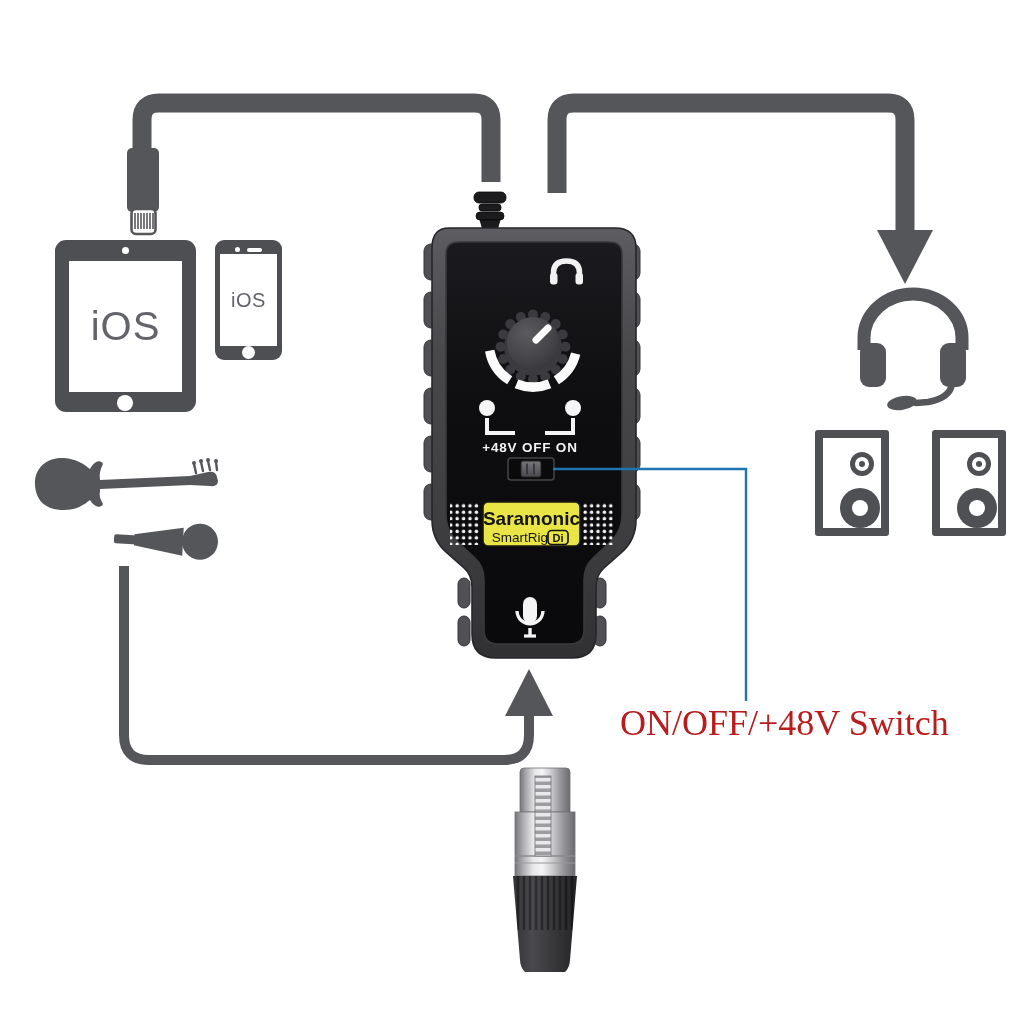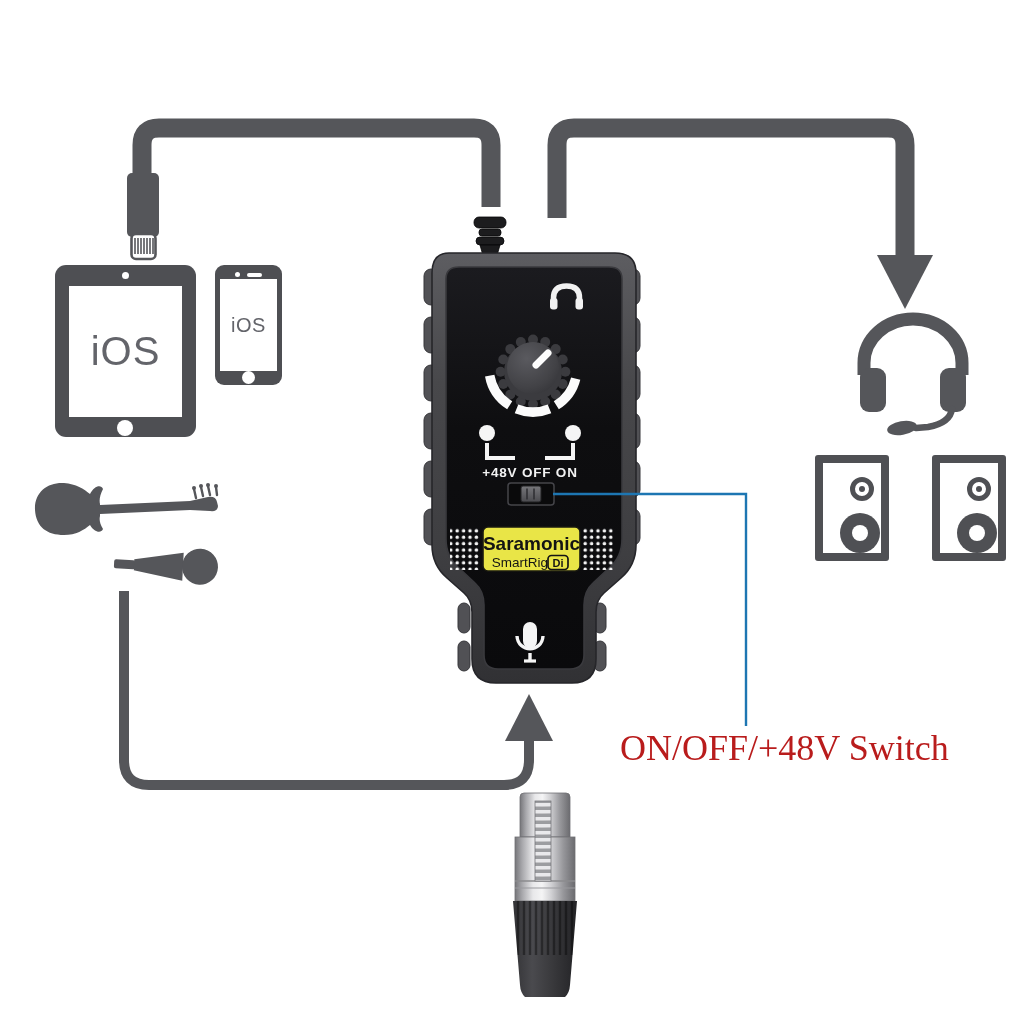--- a/index.html
+++ b/index.html
@@ -4,7 +4,7 @@
 <style>
   html,body{margin:0;padding:0;background:#fff;}
   .stage{position:relative;width:1024px;height:972px;background:#fff;overflow:hidden;
-         font-family:"Liberation Sans",sans-serif;margin-top:25px;}
+         font-family:"Liberation Sans",sans-serif;}
   .abs{position:absolute;}
   svg text{font-family:"Liberation Sans",sans-serif;}
   

